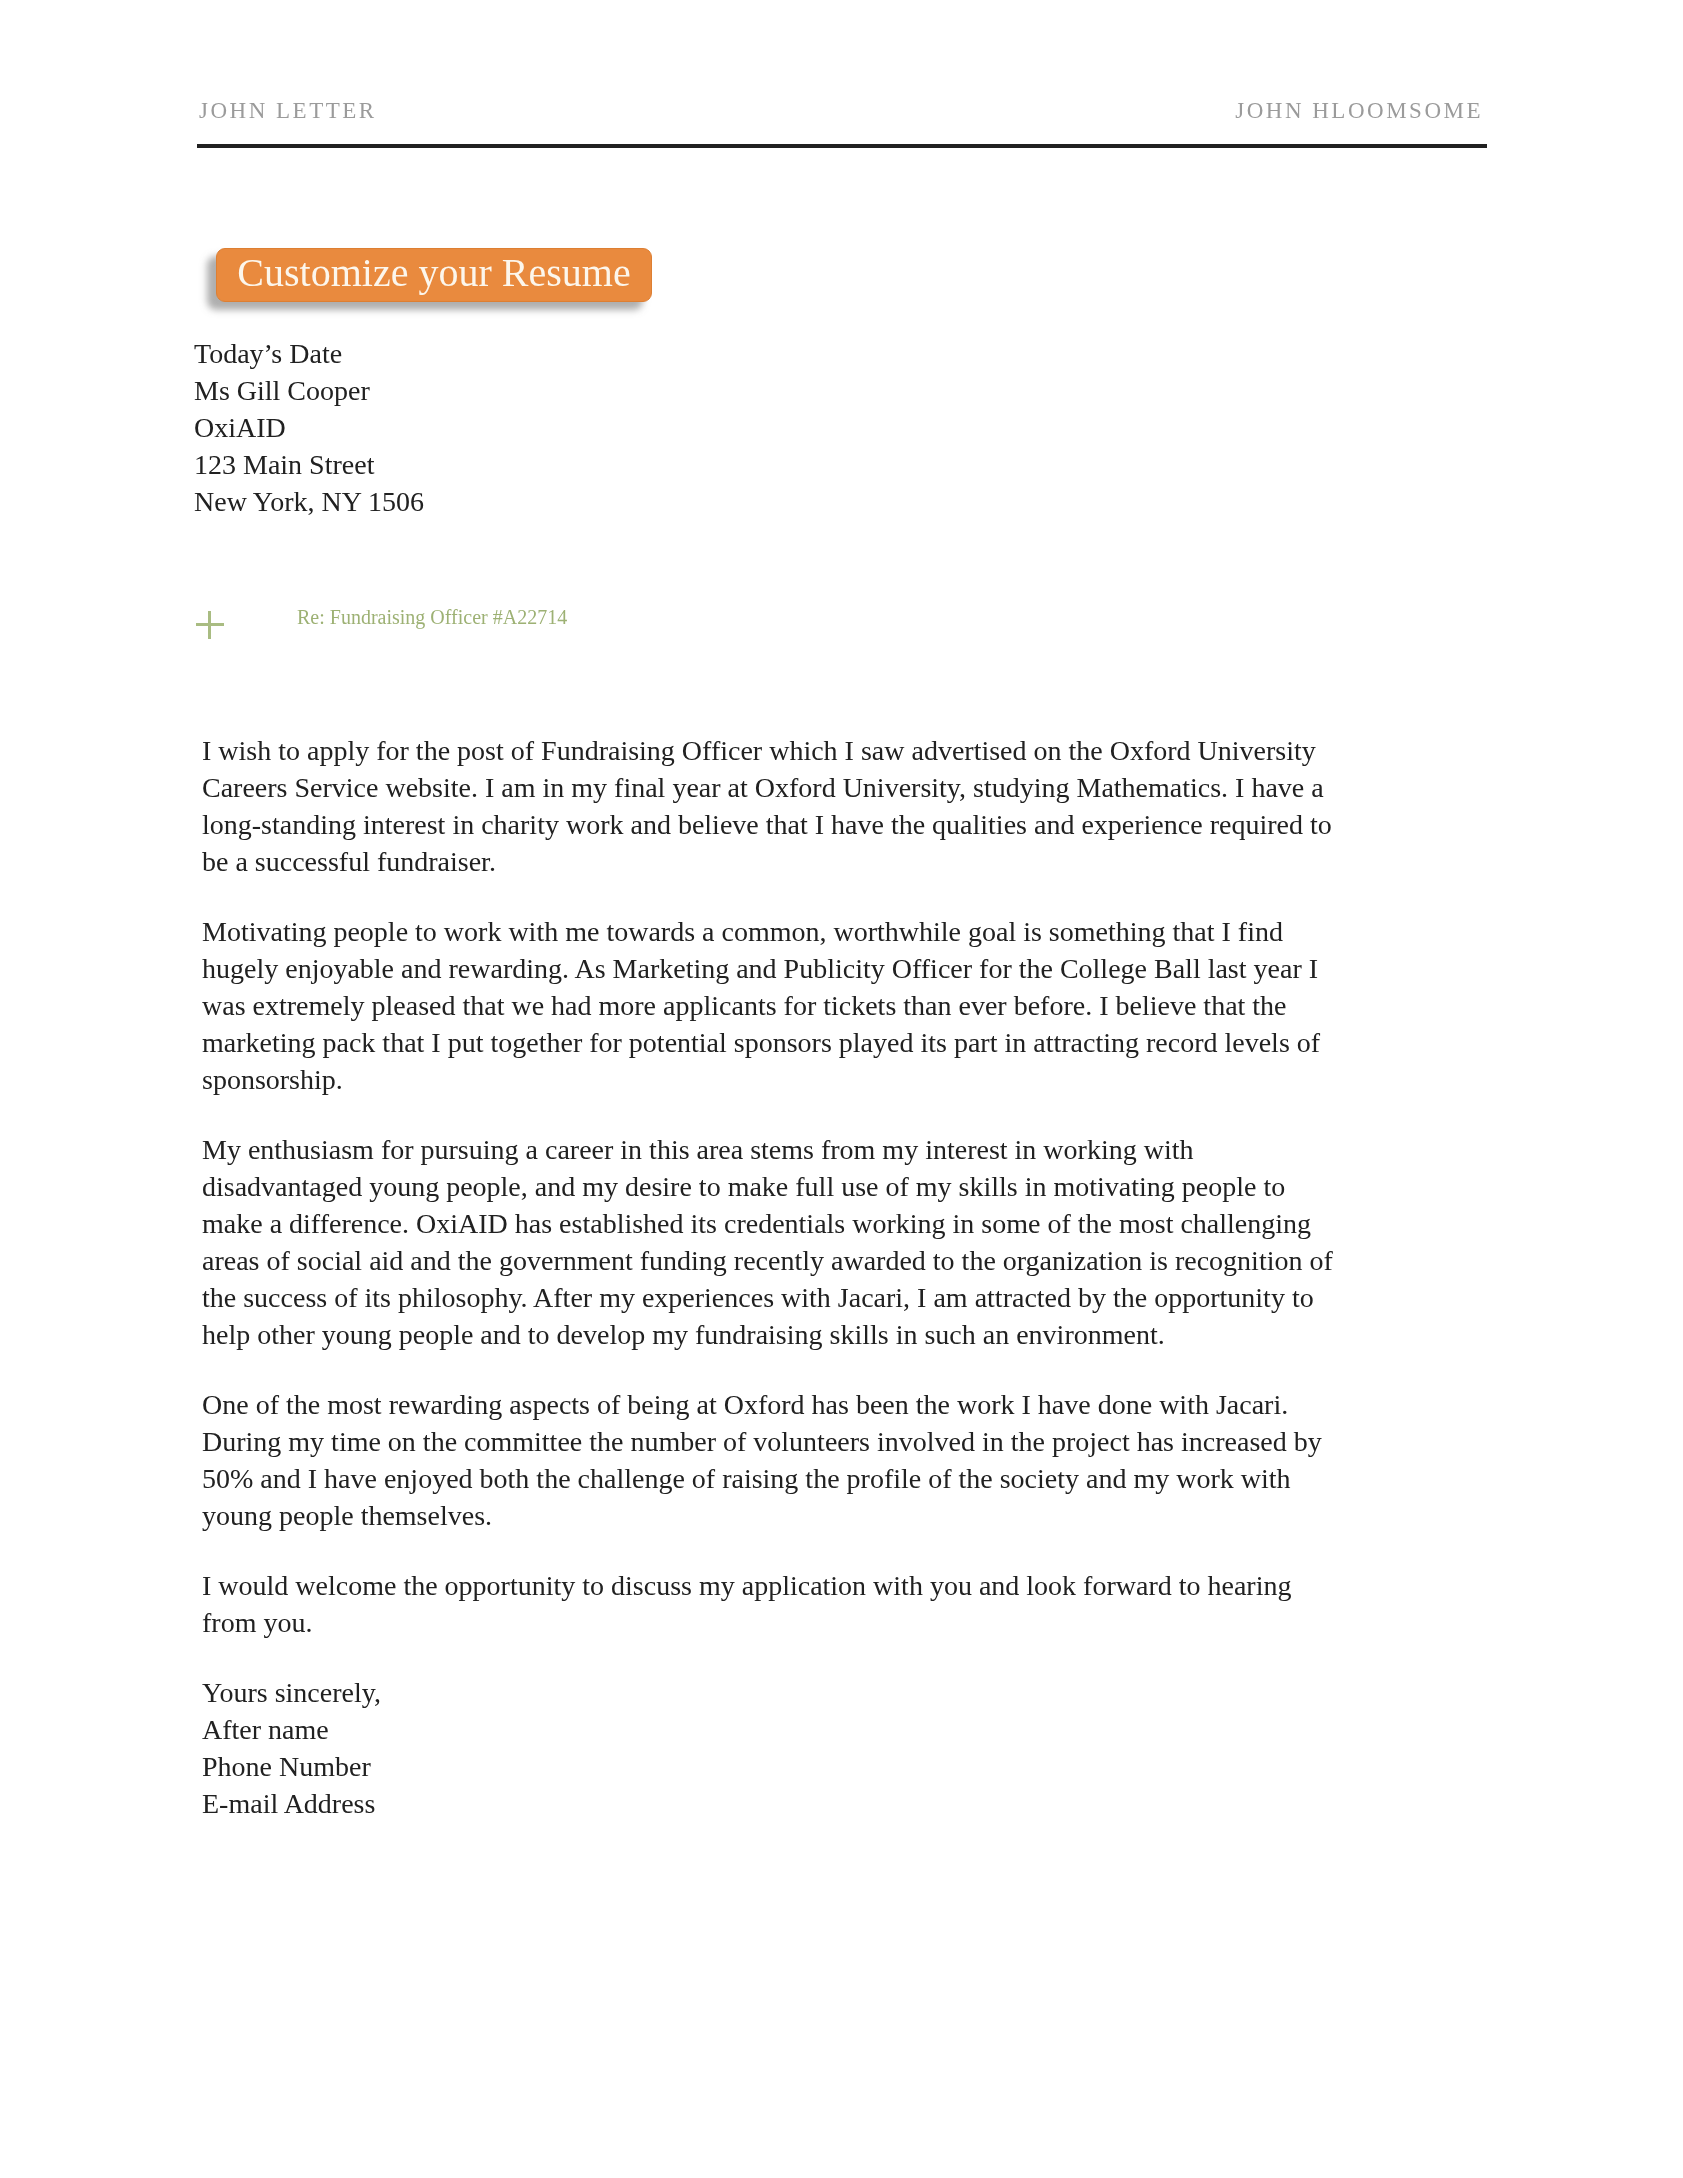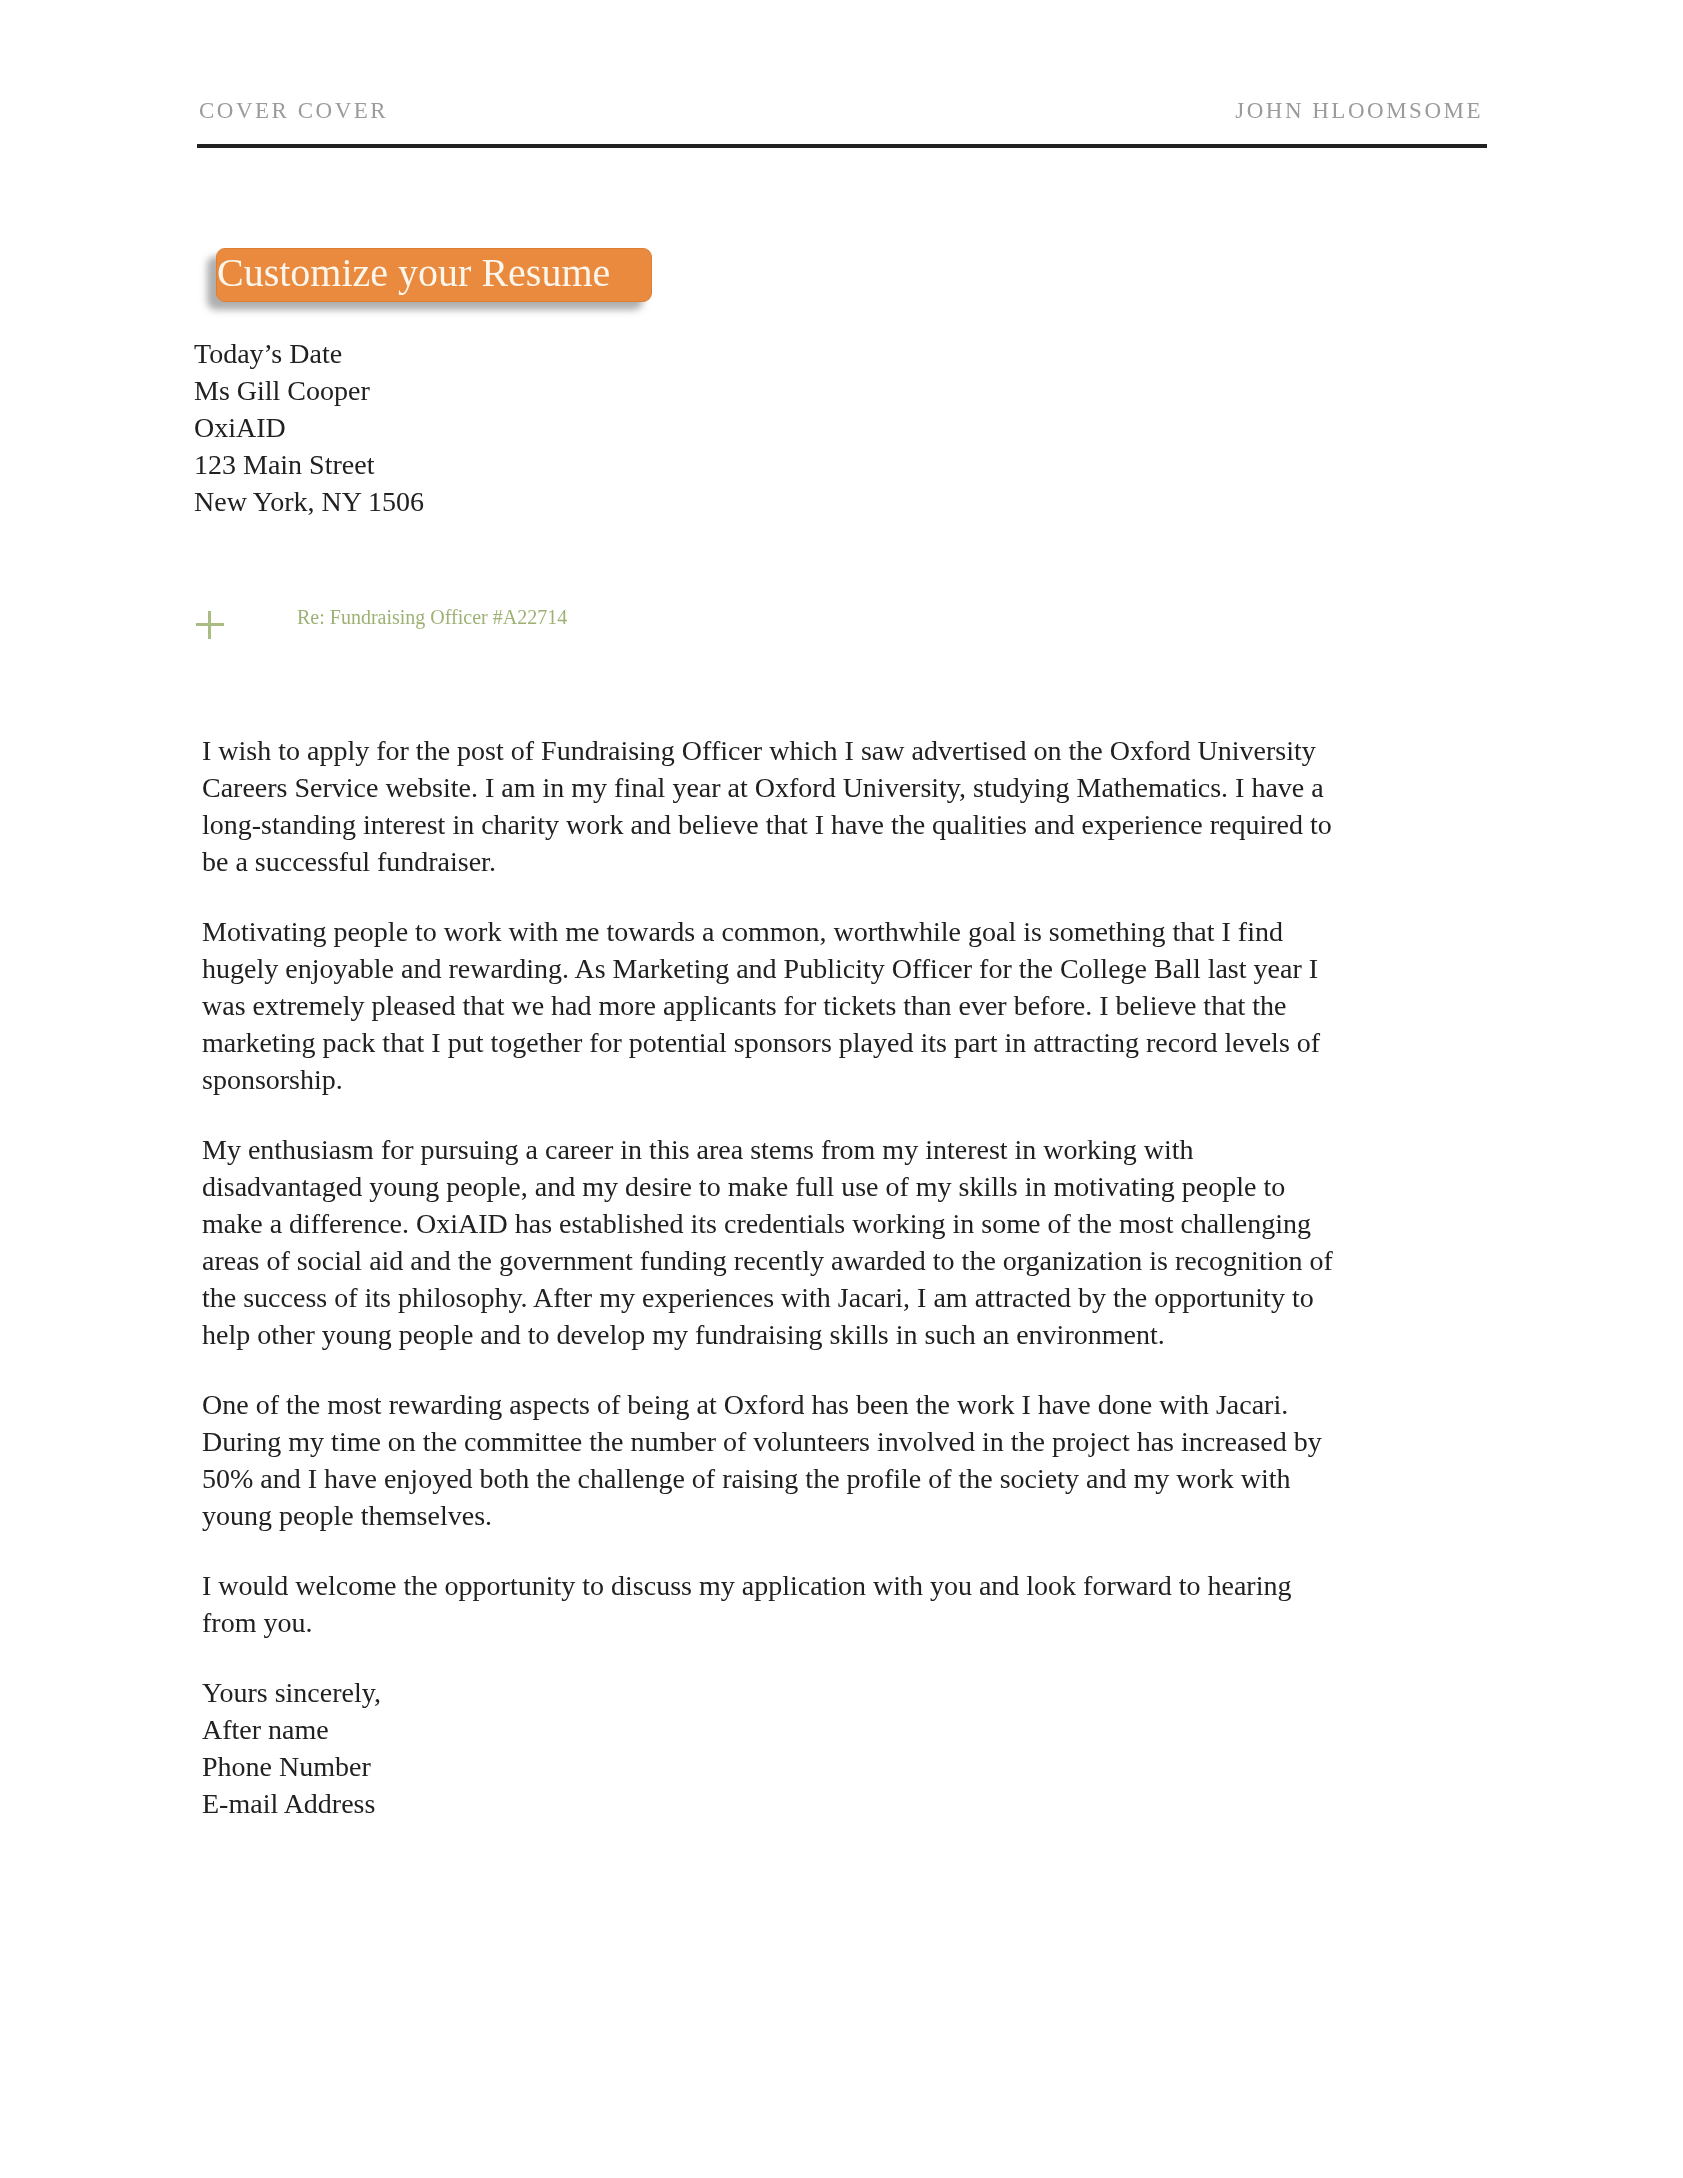--- a/index.html
+++ b/index.html
@@ -141,7 +141,7 @@
 
 <div class="page">
 
-  <div class="masthead-left">COVER COVER</div>
+  <div class="masthead-left">JOHN LETTER</div>
 
   <div class="masthead-right">JOHN HLOOMSOME</div>
 

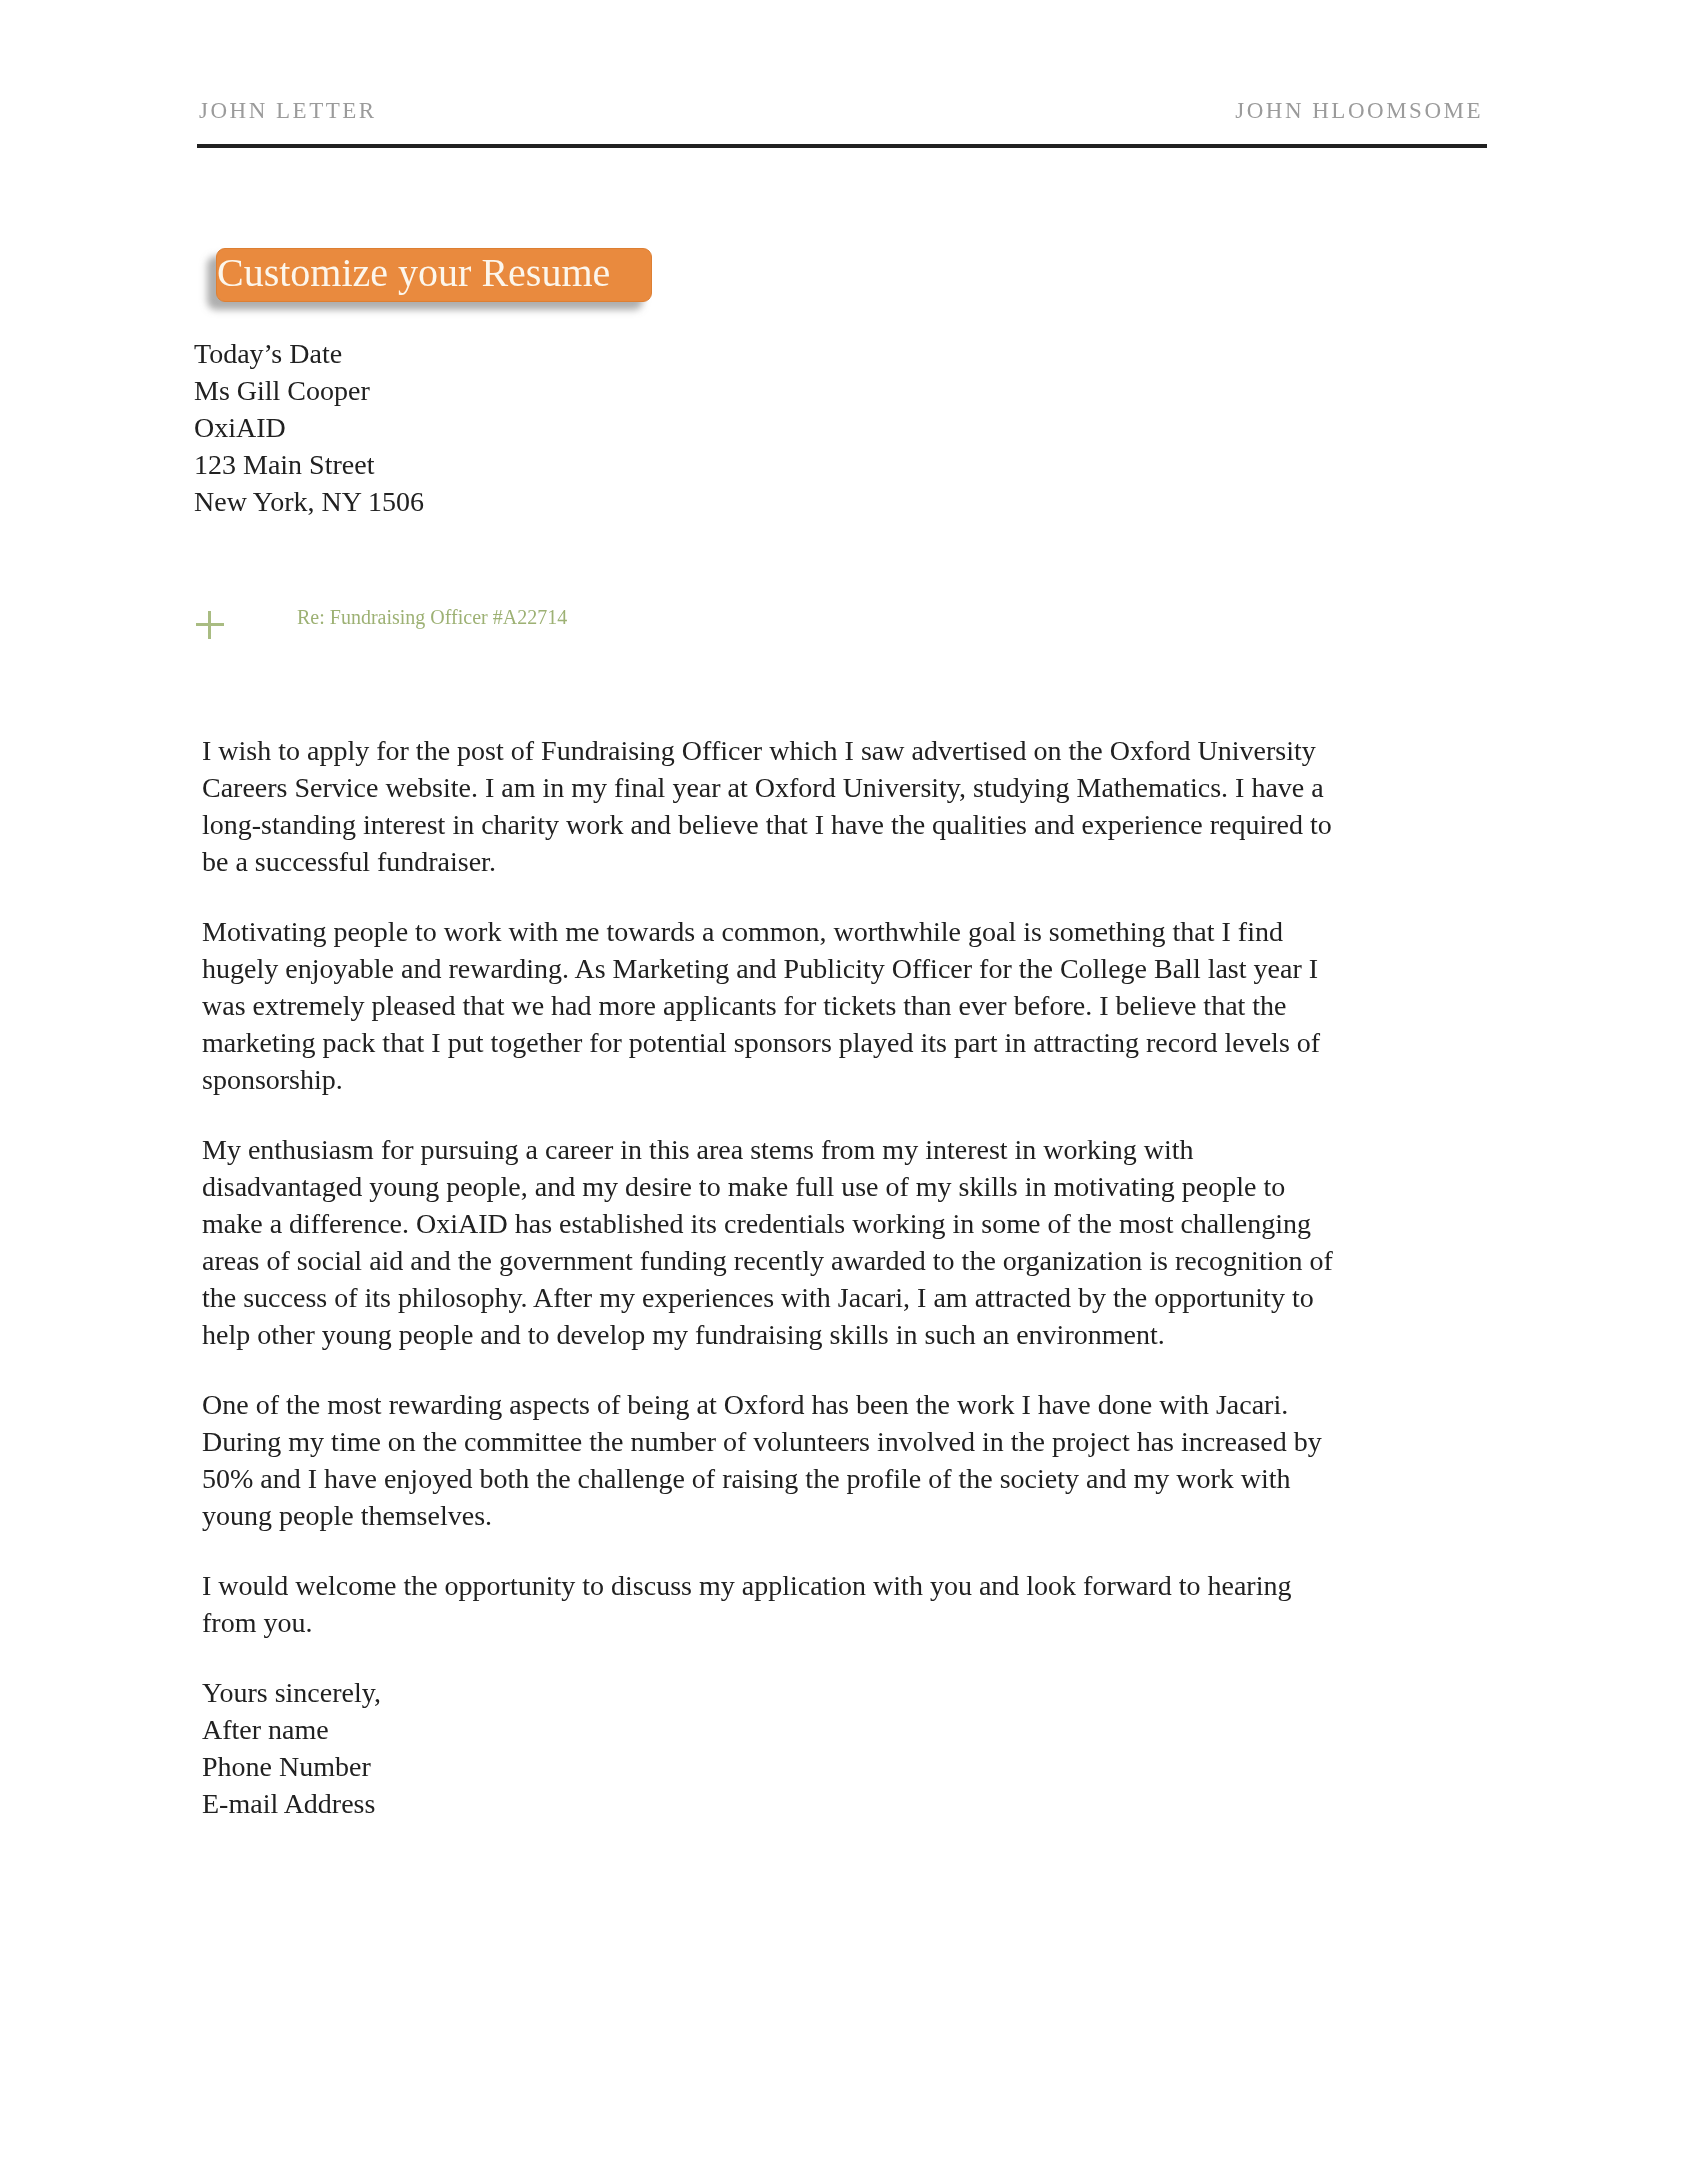--- a/index.html
+++ b/index.html
@@ -60,6 +60,7 @@
     box-shadow: -9px 8px 7px rgba(110, 110, 110, 0.55);
     display: flex;
     align-items: center;
+    justify-content: center;
     cursor: pointer;
     box-sizing: border-box;
   }

